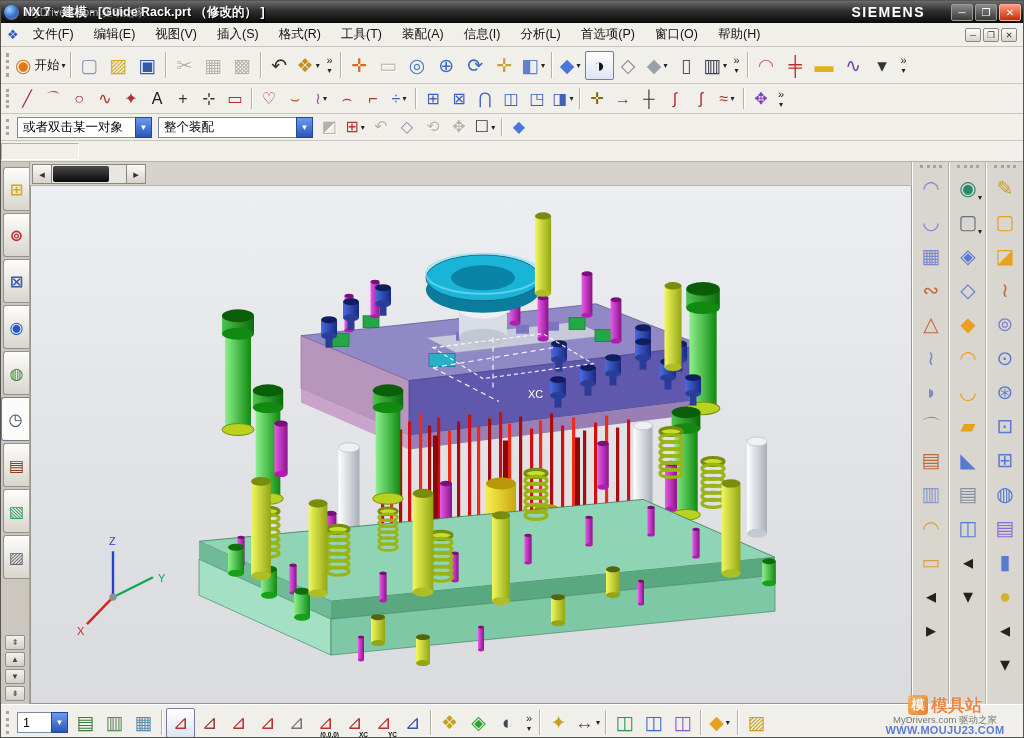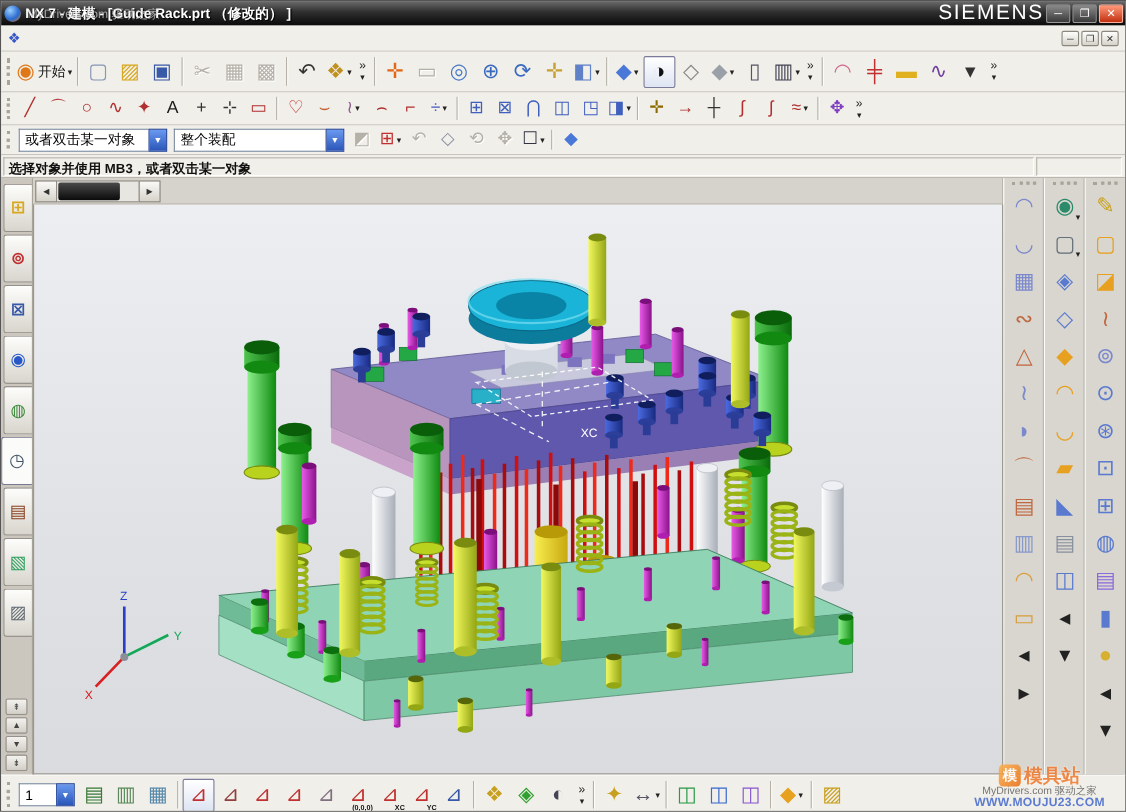--- a/index.html
+++ b/index.html
@@ -9,7 +9,7 @@
   .titlebar{height:22px;background:linear-gradient(#6b6b6b,#2f2f2f 45%,#0a0a0a);display:flex;align-items:center;color:#fff;position:relative;}
   .appicon{width:15px;height:15px;margin:0 4px 0 3px;border-radius:50%;background:radial-gradient(circle at 35% 30%,#9ad0ff,#2a6ad0 55%,#e07818);}
   .wtitle{font-weight:bold;font-size:12.5px;white-space:nowrap;text-shadow:1px 1px 1px #000;}
-  .brand{margin-left:auto;font-weight:normal;font-size:19px;letter-spacing:1.5px;padding-right:2px;}
+  .brand{margin-left:auto;font-weight:bold;font-size:14px;letter-spacing:1.5px;padding-right:26px;}
   .winbtn{width:22px;height:17px;margin-right:2px;border:1px solid #9a9a9a;border-radius:2px;background:linear-gradient(#8a8a8a,#3a3a3a);color:#fff;font-size:10px;line-height:15px;text-align:center;}
   .winbtn.close{background:linear-gradient(#ff9a7a,#c03010);border-color:#ffb09a;font-weight:bold;}
   .wm-top{position:absolute;left:24px;top:4px;font-size:11px;color:#cfcfcf;opacity:.75;pointer-events:none;}

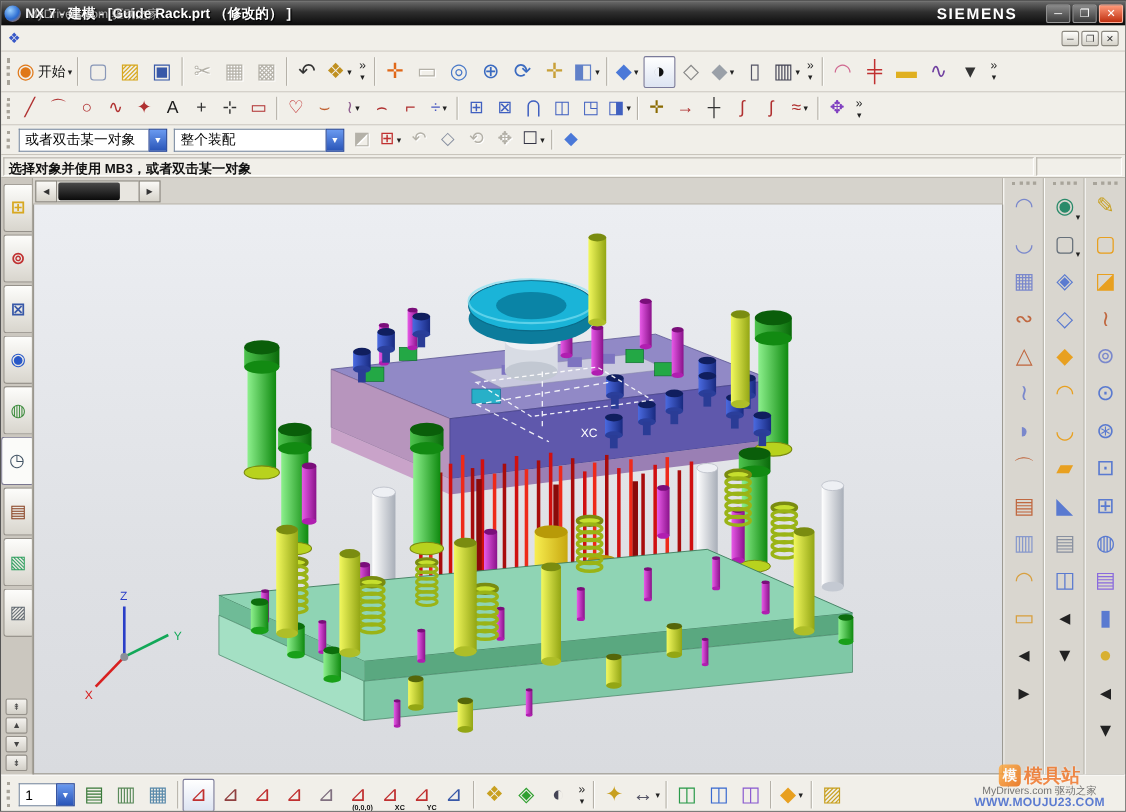--- a/index.html
+++ b/index.html
@@ -100,6 +100,20 @@
 
   <div class="menubar">
     <span class="mico">❖</span>
+    <div class="icons">
+        <span class="mitem">文件(F)</span>
+        <span class="mitem">编辑(E)</span>
+        <span class="mitem">视图(V)</span>
+        <span class="mitem">插入(S)</span>
+        <span class="mitem">格式(R)</span>
+        <span class="mitem">工具(T)</span>
+        <span class="mitem">装配(A)</span>
+        <span class="mitem">信息(I)</span>
+        <span class="mitem">分析(L)</span>
+        <span class="mitem">首选项(P)</span>
+        <span class="mitem">窗口(O)</span>
+        <span class="mitem">帮助(H)</span>
+      </div>
     <div class="mdigrp">
       <span class="mdibtn">─</span>
       <span class="mdibtn">❐</span>

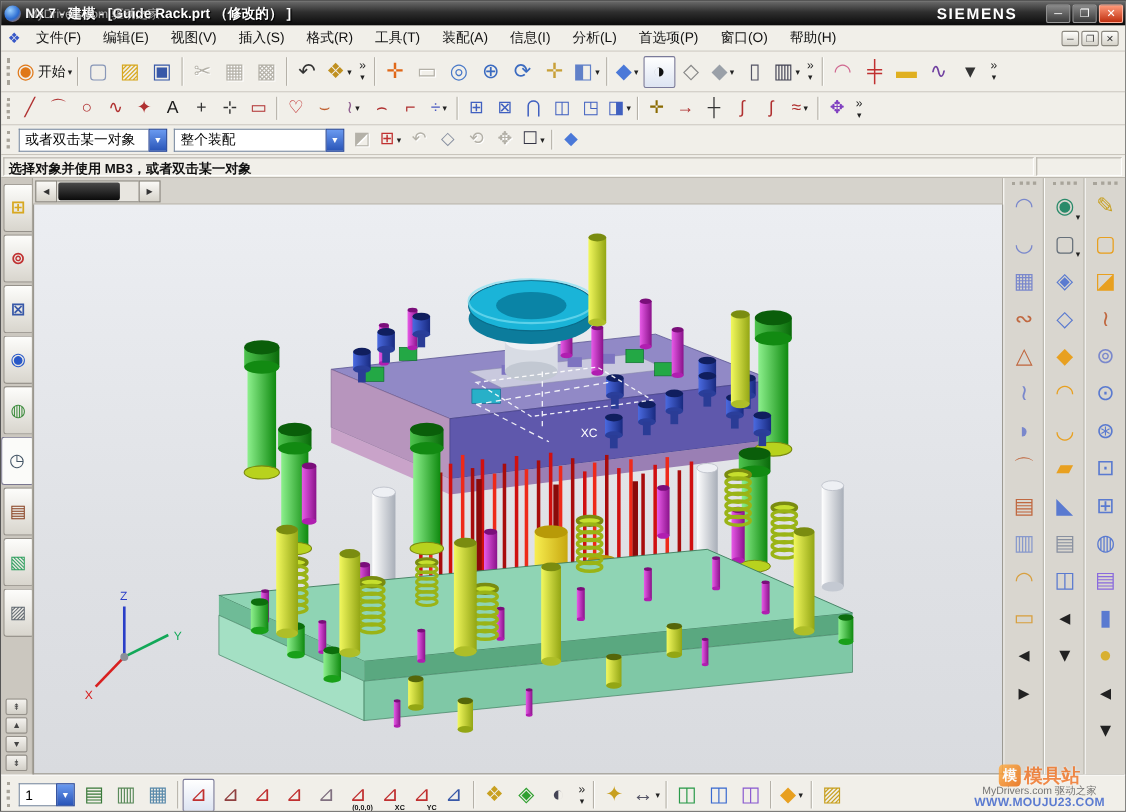--- a/index.html
+++ b/index.html
@@ -377,7 +377,6 @@
   </div>
 
   <div class="cuebar">
-    <div class="cuemsg">选择对象并使用 MB3，或者双击某一对象</div>
     <div class="cueright"></div>
   </div>
 

